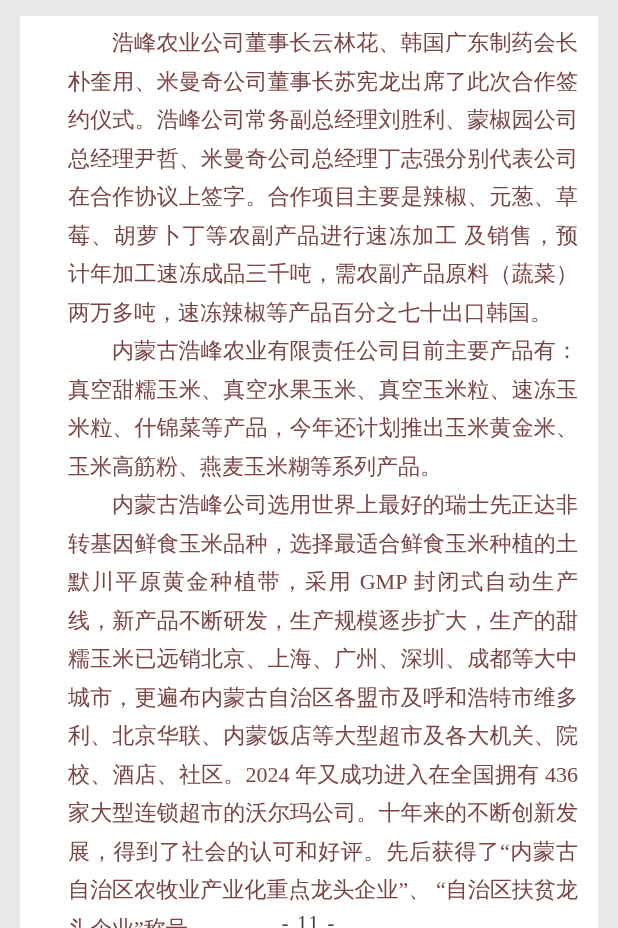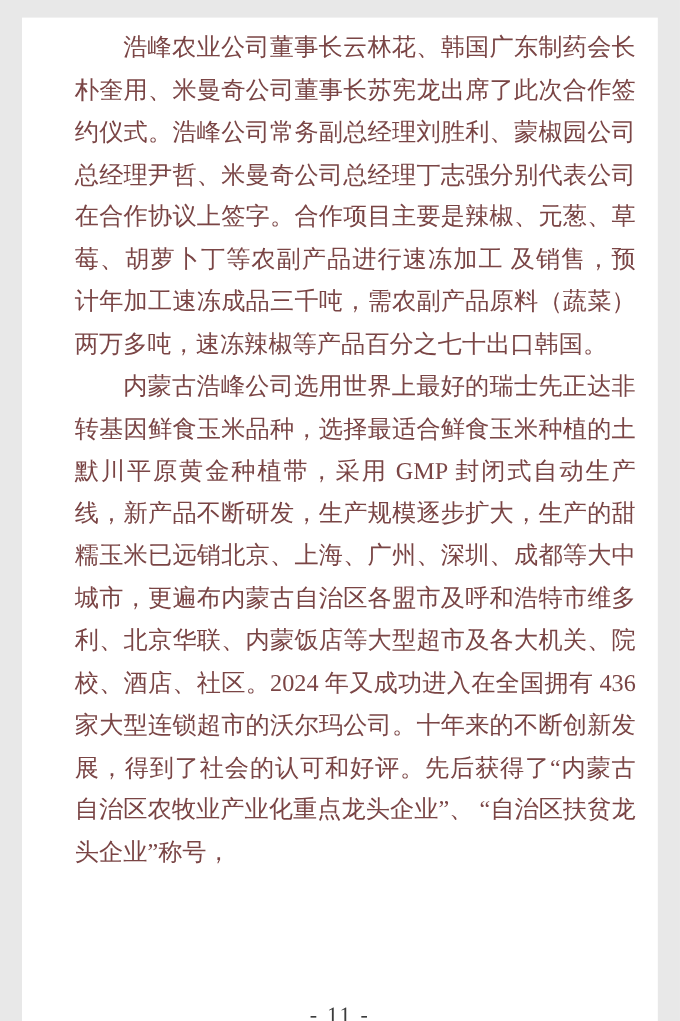--- a/index.html
+++ b/index.html
@@ -51,6 +51,7 @@
 <div class="page" style="background: rgb(255, 255, 255);">
   <div class="text-body" style="color: rgb(122, 69, 69);">
     <p class="para">浩峰农业公司董事长云林花、韩国广东制药会长朴奎用、米曼奇公司董事长苏宪龙出席了此次合作签约仪式。浩峰公司常务副总经理刘胜利、蒙椒园公司总经理尹哲、米曼奇公司总经理丁志强分别代表公司在合作协议上签字。合作项目主要是辣椒、元葱、草莓、胡萝卜丁等农副产品进行速冻加工 及销售，预计年加工速冻成品三千吨，需农副产品原料（蔬菜）两万多吨，速冻辣椒等产品百分之七十出口韩国。</p>
+    <p class="para">内蒙古浩峰农业有限责任公司目前主要产品有：真空甜糯玉米、真空水果玉米、真空玉米粒、速冻玉米粒、什锦菜等产品，今年还计划推出玉米黄金米、玉米高筋粉、燕麦玉米糊等系列产品。</p>
     <p class="para">内蒙古浩峰公司选用世界上最好的瑞士先正达非转基因鲜食玉米品种，选择最适合鲜食玉米种植的土默川平原黄金种植带，采用 GMP 封闭式自动生产线，新产品不断研发，生产规模逐步扩大，生产的甜糯玉米已远销北京、上海、广州、深圳、成都等大中城市，更遍布内蒙古自治区各盟市及呼和浩特市维多利、北京华联、内蒙饭店等大型超市及各大机关、院校、酒店、社区。2024 年又成功进入在全国拥有 436 家大型连锁超市的沃尔玛公司。十年来的不断创新发展，得到了社会的认可和好评。先后获得了“内蒙古自治区农牧业产业化重点龙头企业”、 “自治区扶贫龙头企业”称号，</p>
   </div>
   <div class="footer" style="color: rgb(60, 60, 60);">

